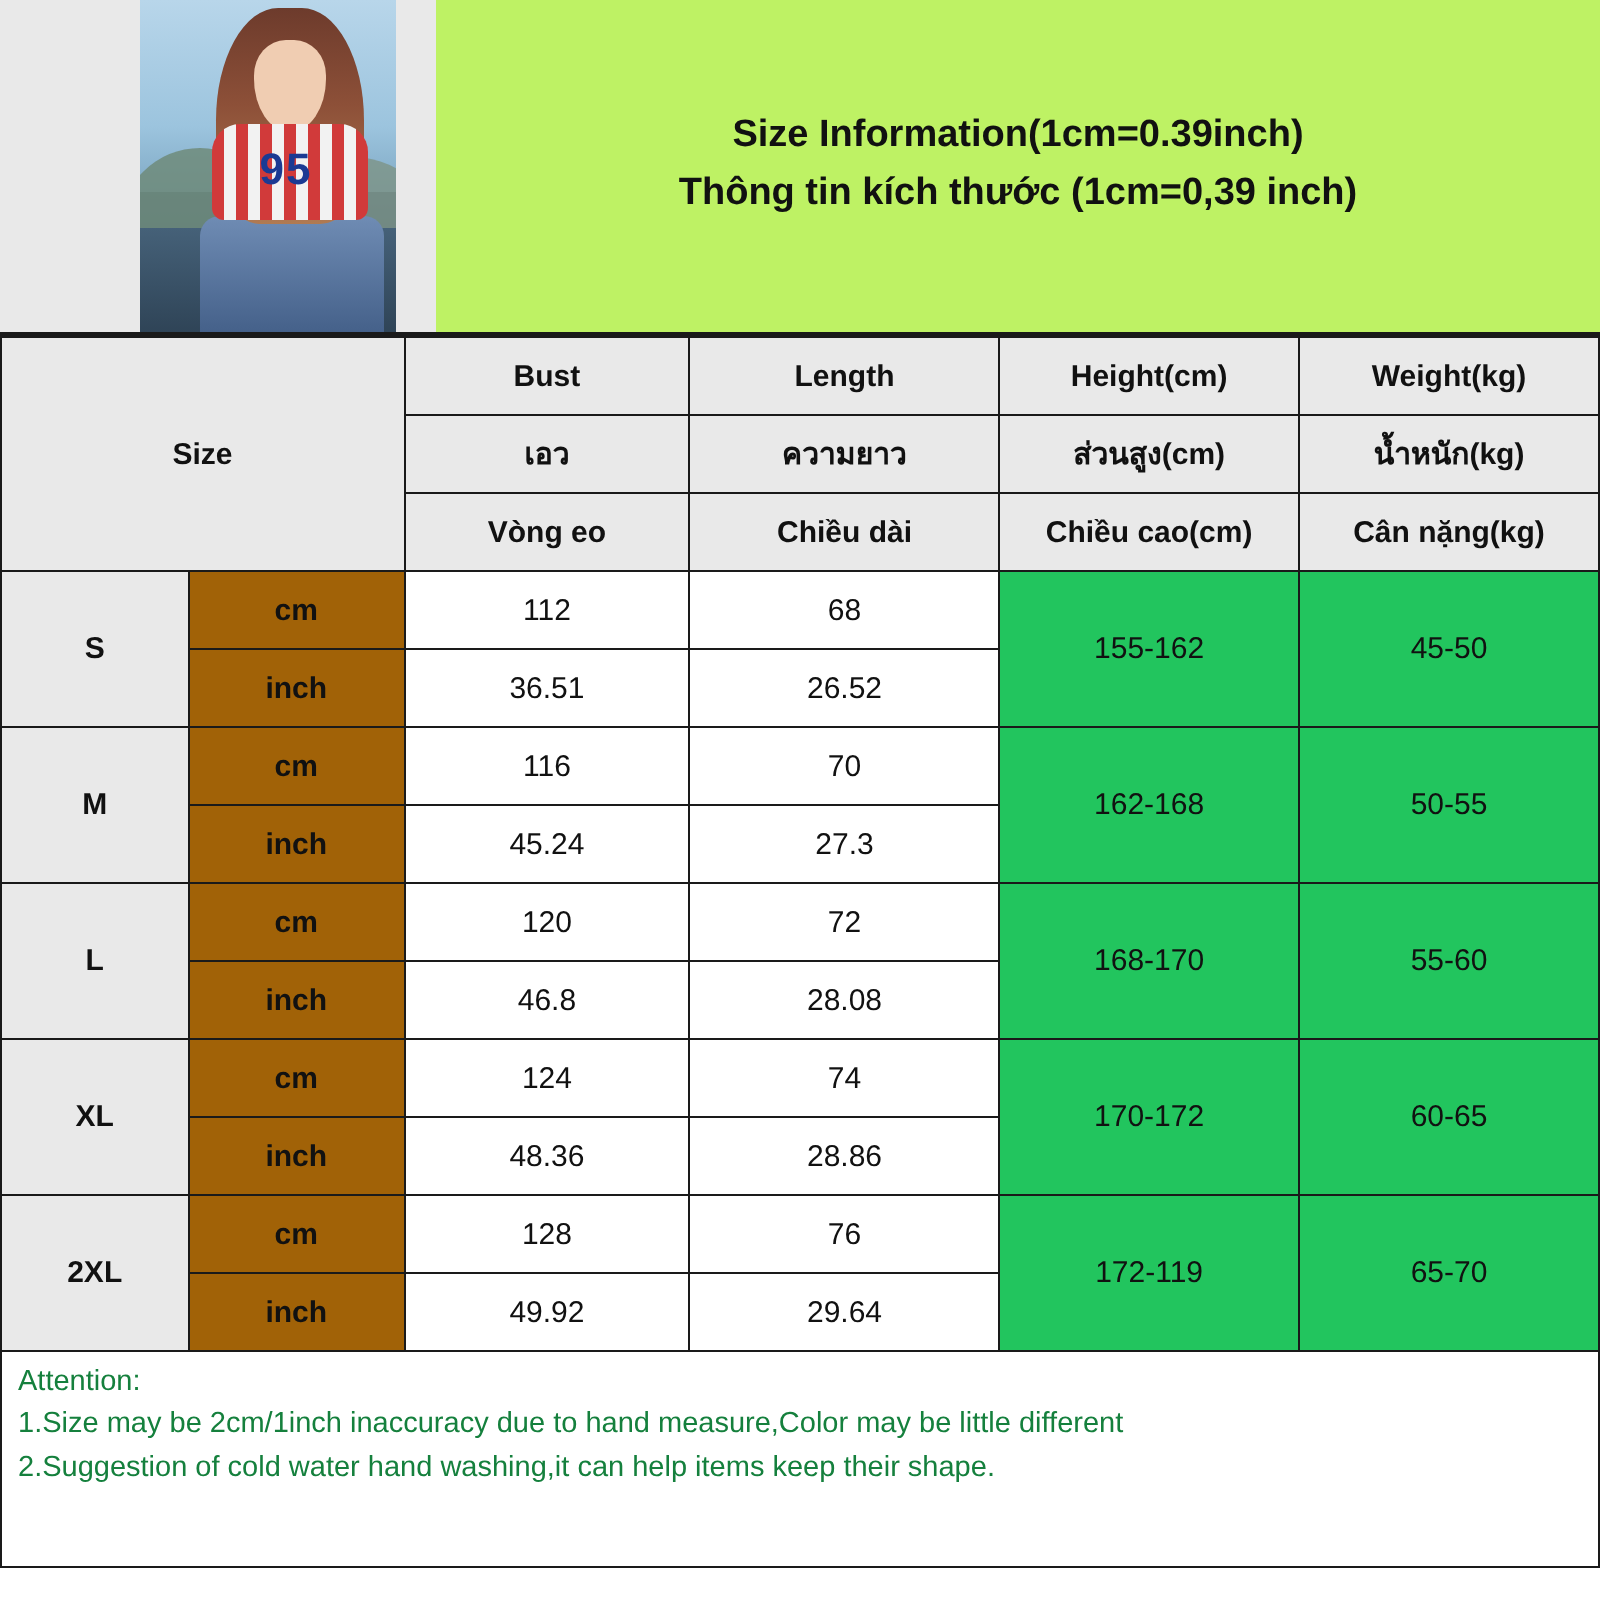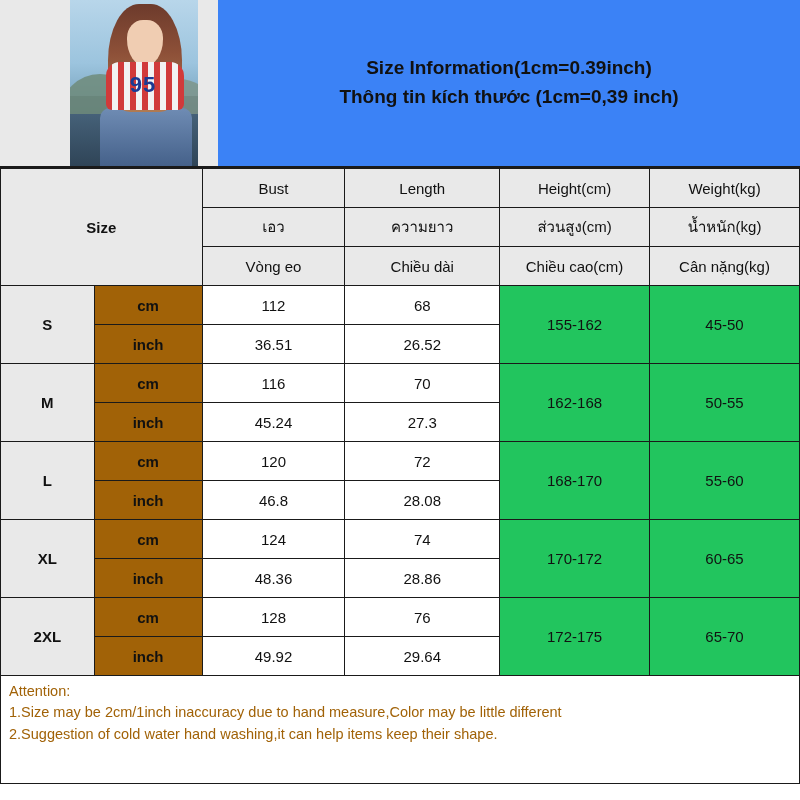--- a/index.html
+++ b/index.html
@@ -111,7 +111,7 @@
 
   .title-cell {
     flex: 1 1 auto;
-    background: #3b82f6;
+    background: #bef264;
     display: flex;
     flex-direction: column;
     align-items: center;

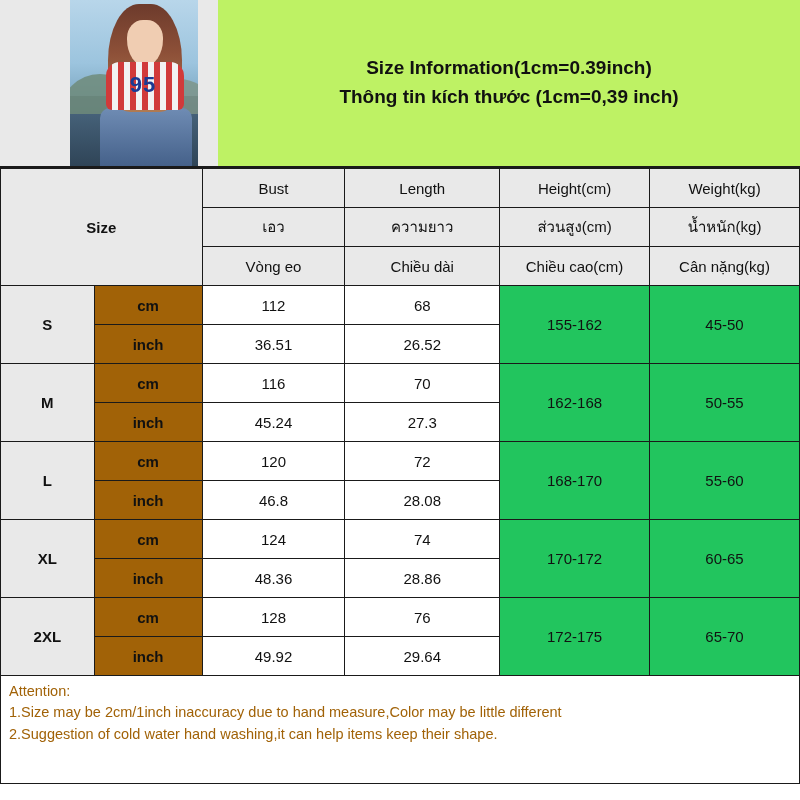--- a/index.html
+++ b/index.html
@@ -160,7 +160,7 @@
     font-weight: bold;
   }
   .hdr-sub {
-    font-weight: normal;
+    font-weight: bold;
     font-size: 15px;
   }
   .row-size-label {

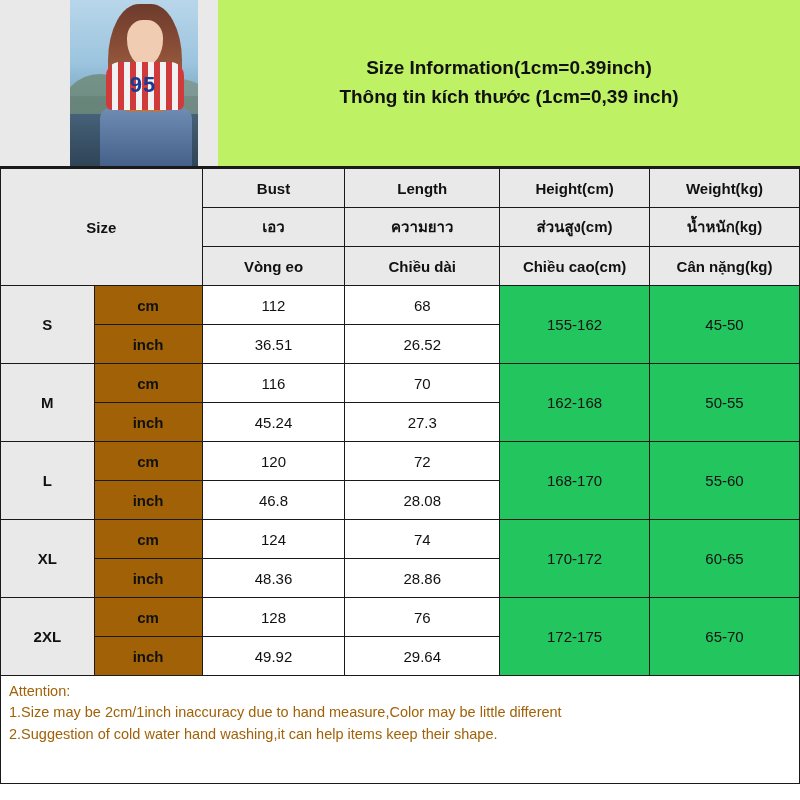--- a/index.html
+++ b/index.html
@@ -319,7 +319,7 @@
         <td class="unit-cell">cm</td>
         <td class="val-cell">128</td>
         <td class="val-cell">76</td>
-        <td rowspan="2" class="span-cell">172-175</td>
+        <td rowspan="2" class="span-cell">172-119</td>
         <td rowspan="2" class="span-cell">65-70</td>
       </tr>
       <tr>

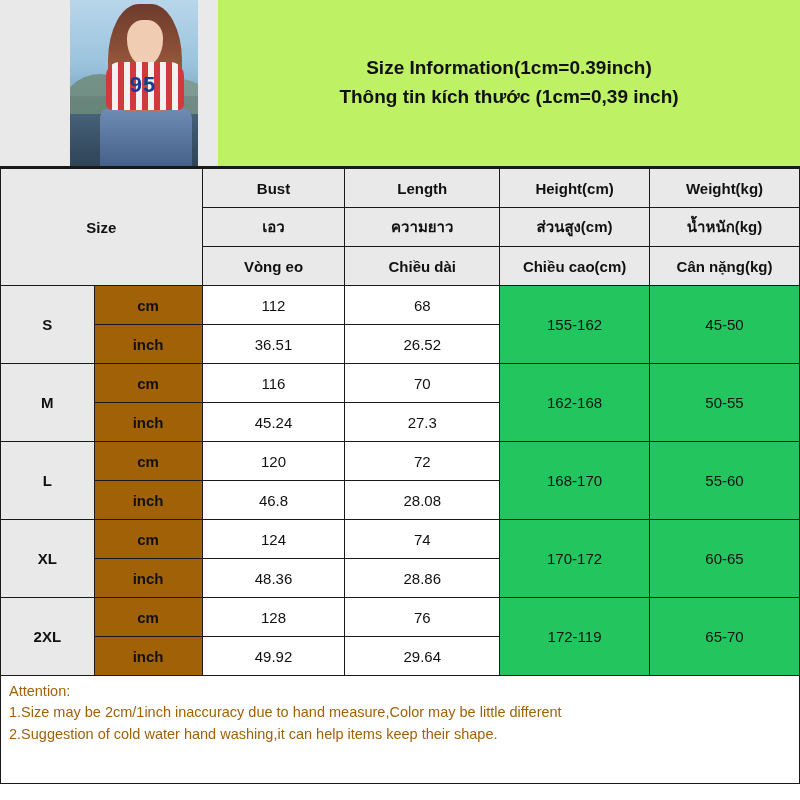--- a/index.html
+++ b/index.html
@@ -193,7 +193,7 @@
     background: #fff;
     font-size: 14.5px;
     line-height: 1.48;
-    color: #a16207;
+    color: #15803d;
     height: 108px;
   }
   .attention div { white-space: nowrap; }

